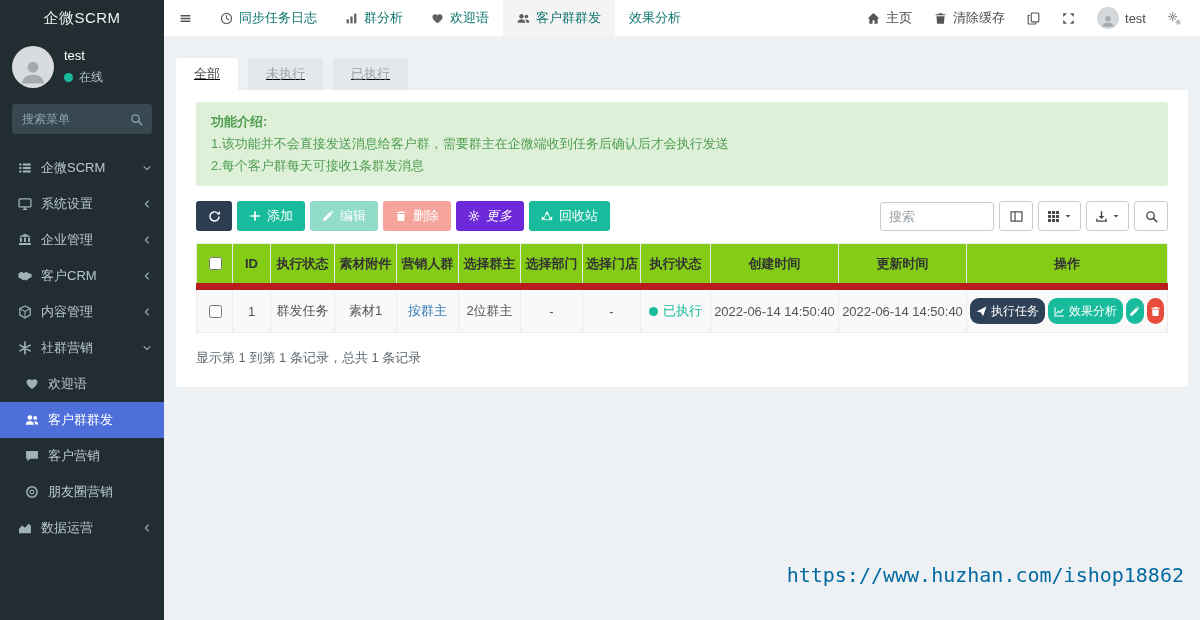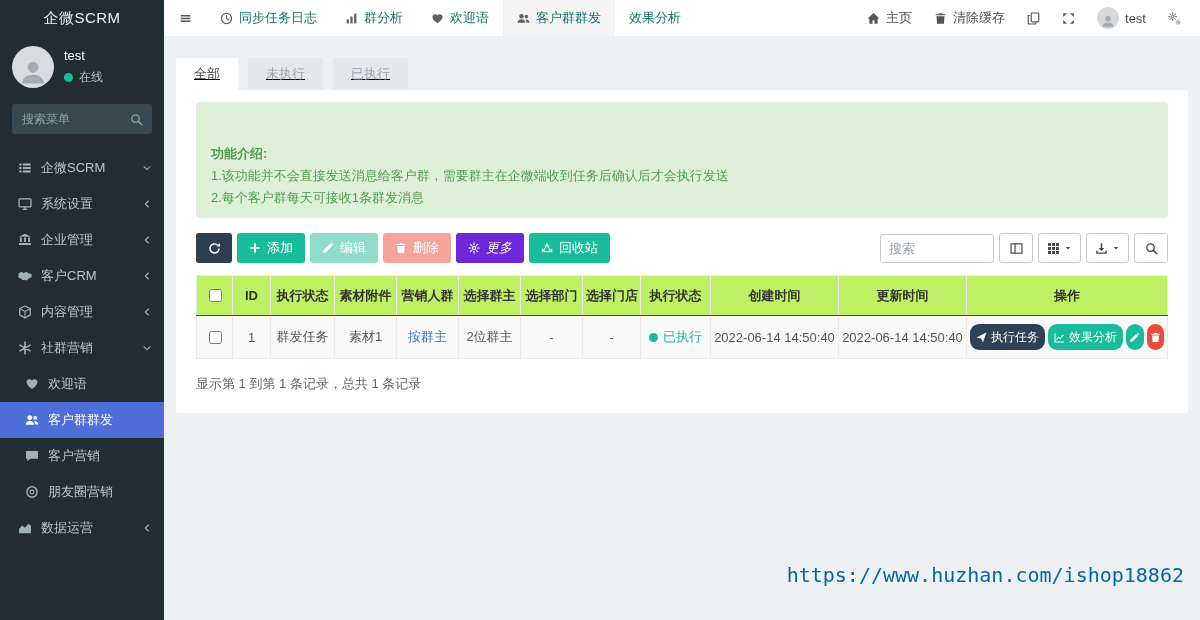--- a/index.html
+++ b/index.html
@@ -52,7 +52,7 @@
   .panel { background:#fff; margin:0 12px; padding:12px 20px 20px; border-radius:0 3px 3px 3px; }
 
   .alert { background:#dff0d8; color:#4f9e52; border-radius:3px; padding:9px 15px; line-height:1.7; }
-  .alert-title { font-weight:bold;margin-top:32px; }
+  .alert-title { font-weight:bold; }
 
   .toolbar { display:flex; align-items:center; margin-top:15px; }
   .btn { height:30px; border:none; border-radius:3px; color:#fff; font-size:13px; display:inline-flex; align-items:center; gap:6px; padding:0 12px; margin-right:5px; cursor:pointer; font-family:inherit; white-space:nowrap; }

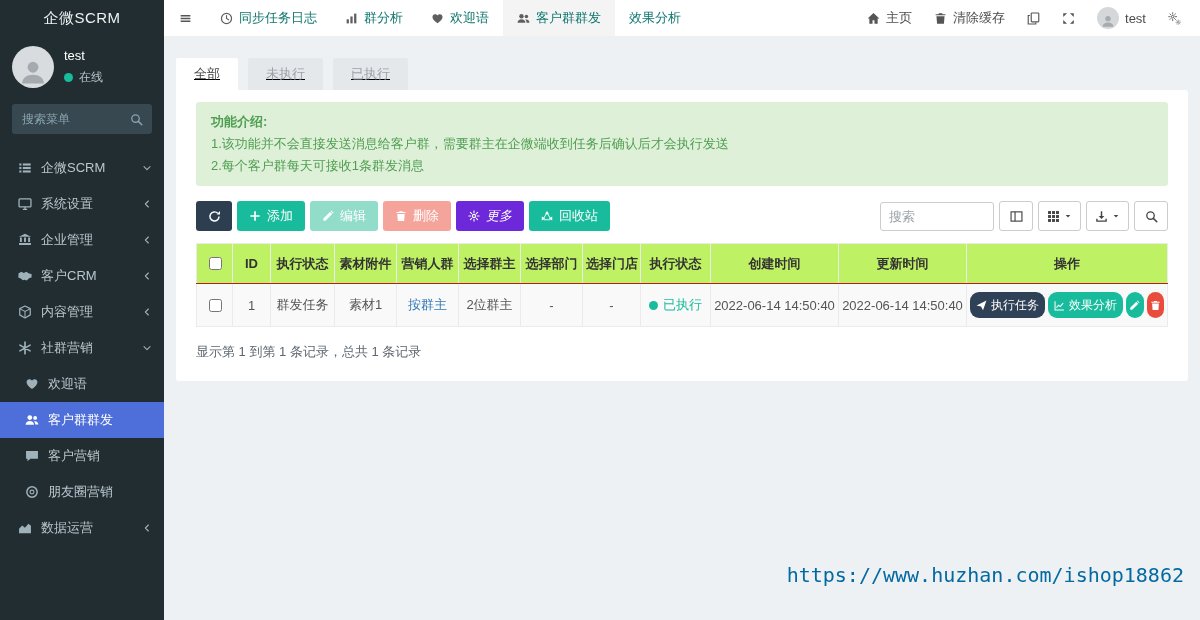--- a/index.html
+++ b/index.html
@@ -73,7 +73,7 @@
   .table-wrap { margin-top:12px; }
   table { width:100%; border-collapse:collapse; font-size:13px; table-layout:fixed; }
   th, td { border:1px solid #ebebeb; text-align:center; padding:8px 3px; color:#555; overflow:hidden; white-space:nowrap; }
-  th { color:#333; font-weight:bold; border-bottom:1px solid #b91c1c; padding:10px 3px; background:#bef264; }
+  th { color:#333; font-weight:bold; border-bottom:7px solid #b91c1c; padding:10px 3px; background:#84cc16; }
   tbody tr { background:#f9f9f9; }
   .cell-link { color:#337ab7; text-decoration:none; cursor:pointer; }
   .status { color:#18bc9c; display:inline-flex; align-items:center; gap:5px; }

